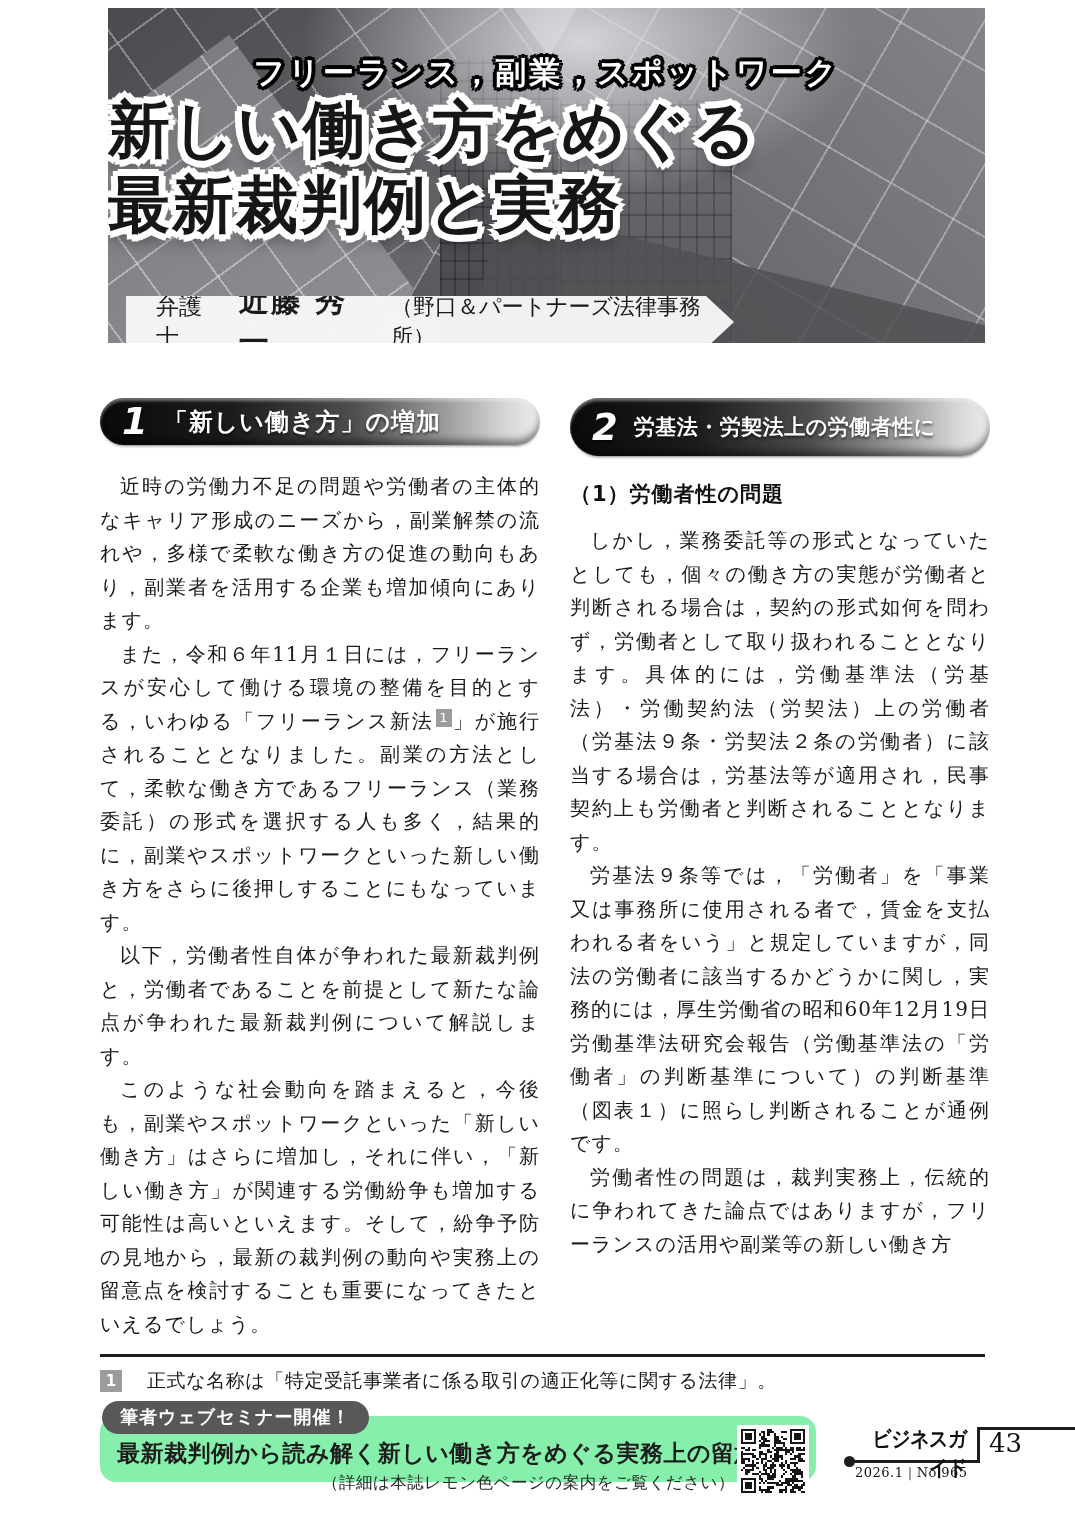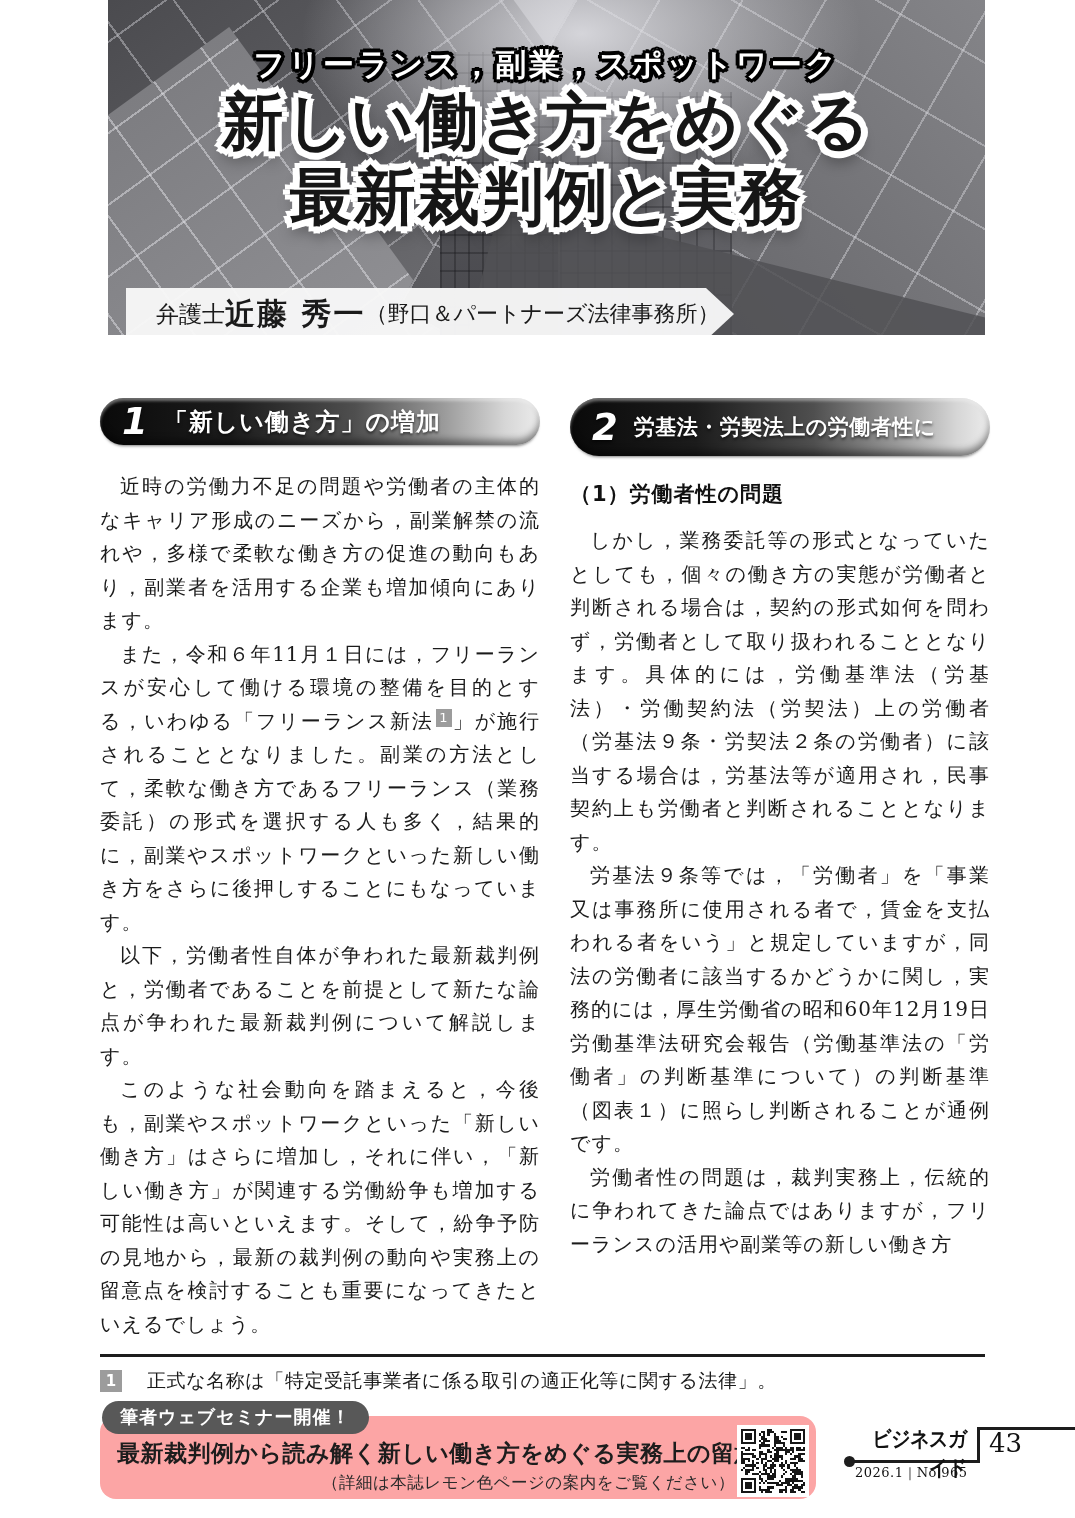--- a/index.html
+++ b/index.html
@@ -11,7 +11,7 @@
   }
   
   .hero {
-    position:absolute; left:108px; top:0; width:877px; height:335px; overflow:hidden;
+    position:absolute; left:108px; top:8px; width:877px; height:335px; overflow:hidden;
     background:linear-gradient(108deg,#5a5a5e,#86868a 30%,#aeaeb2 52%,#8e8e92 72%,#6b6b6f);
   }
   .facet { position:absolute; }

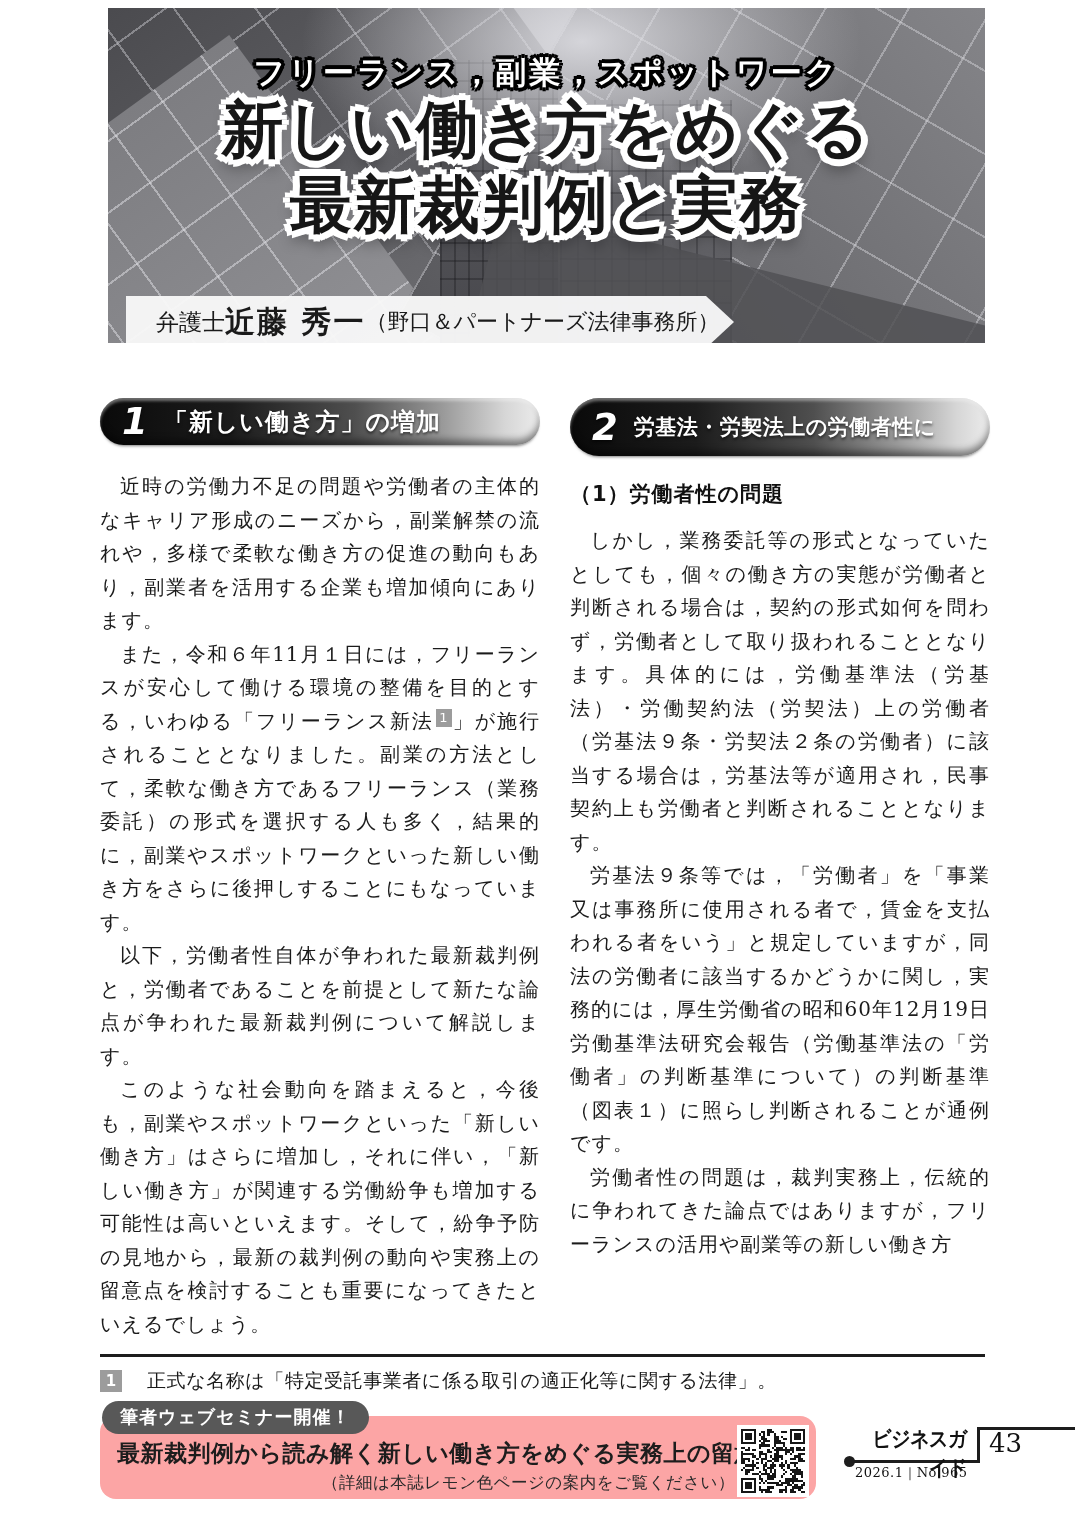--- a/index.html
+++ b/index.html
@@ -66,7 +66,7 @@
                 -4px 0 0 #000,4px 0 0 #000,0 -4px 0 #000,0 4px 0 #000;
   }
   .hero-title {
-    position:absolute; top:84px; left:0; right:0; z-index:5; margin:0; text-align:center;
+    position:absolute; top:84px; left:0; right:0; z-index:5; margin:0; 
     font-family:"DejaVu Sans","Liberation Sans",sans-serif;
     font-size:62px; line-height:75px; font-weight:900; color:#161616; letter-spacing:2px;
   }

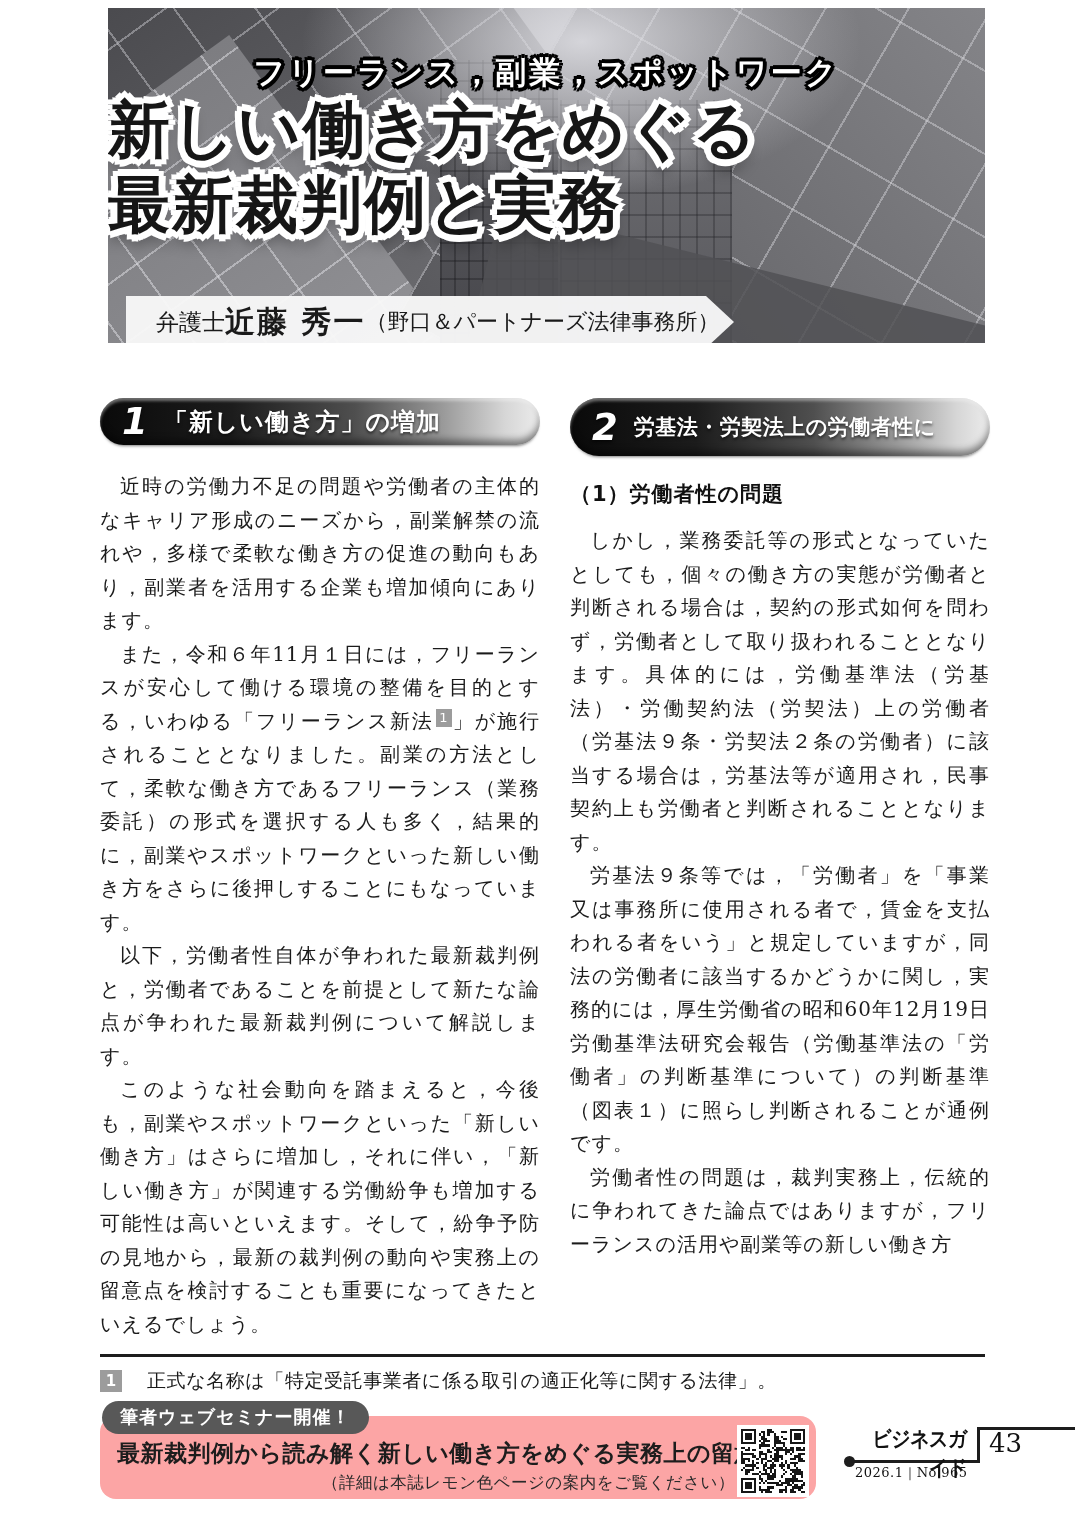--- a/index.html
+++ b/index.html
@@ -80,7 +80,7 @@
     position:absolute; left:18px; top:288px; height:52px; width:608px; z-index:6;
     background:rgba(247,247,247,.97);
     clip-path:polygon(0 0, calc(100% - 28px) 0, 100% 50%, calc(100% - 28px) 100%, 0 100%);
-    display:flex; align-items:center; padding-left:30px;
+    display:flex; align-items:center; gap:16px; padding-left:30px;
     font-family:"DejaVu Sans","Liberation Sans",sans-serif; color:#1a1a1a;
   }
   .author-role  { font-size:23px; }

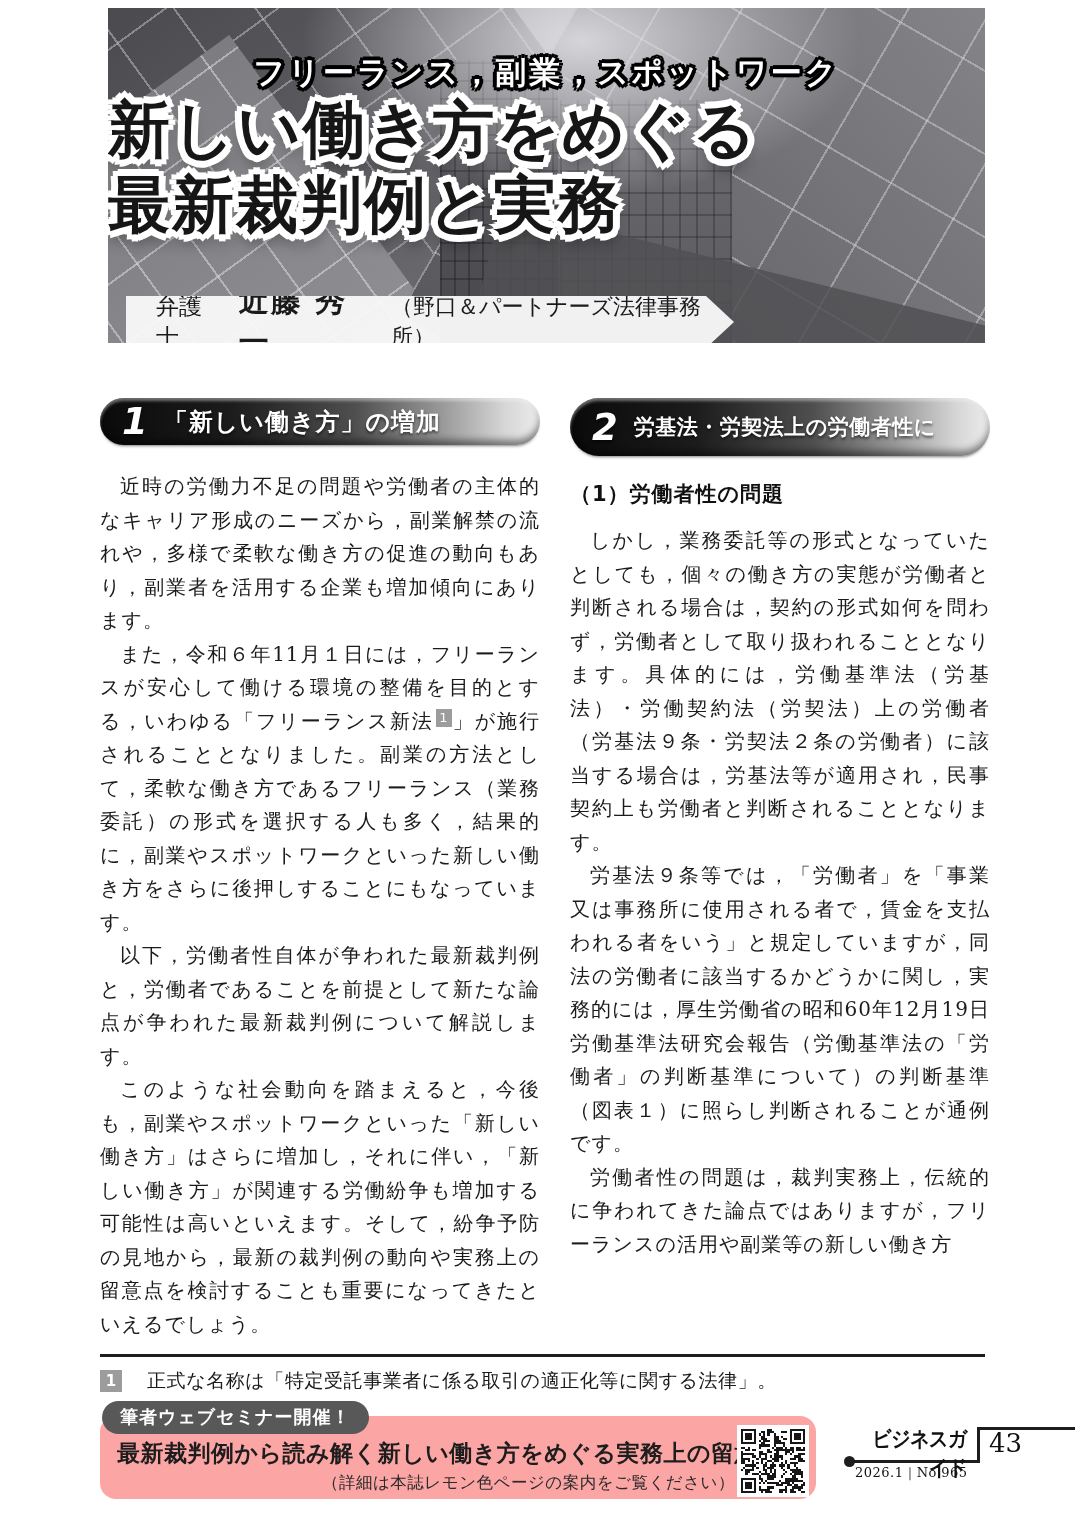--- a/index.html
+++ b/index.html
@@ -123,7 +123,7 @@
     font-family:"DejaVu Sans","Liberation Sans",sans-serif; font-size:15px; font-weight:700;
   }
   .fn-text { letter-spacing:.03em;margin-left:12px; }
-  .seminar-box { position:absolute; left:100px; top:1416px; width:716px; height:83px; background:#fca5a5; border-radius:16px; }
+  .seminar-box { position:absolute; left:100px; top:1416px; width:716px; height:66px; background:#86efac; border-radius:16px; }
   .seminar-badge {
     position:absolute; left:2px; top:-15px; padding:4px 18px 5px; border-radius:17px;
     background:#585858; color:#fff; letter-spacing:1px;

